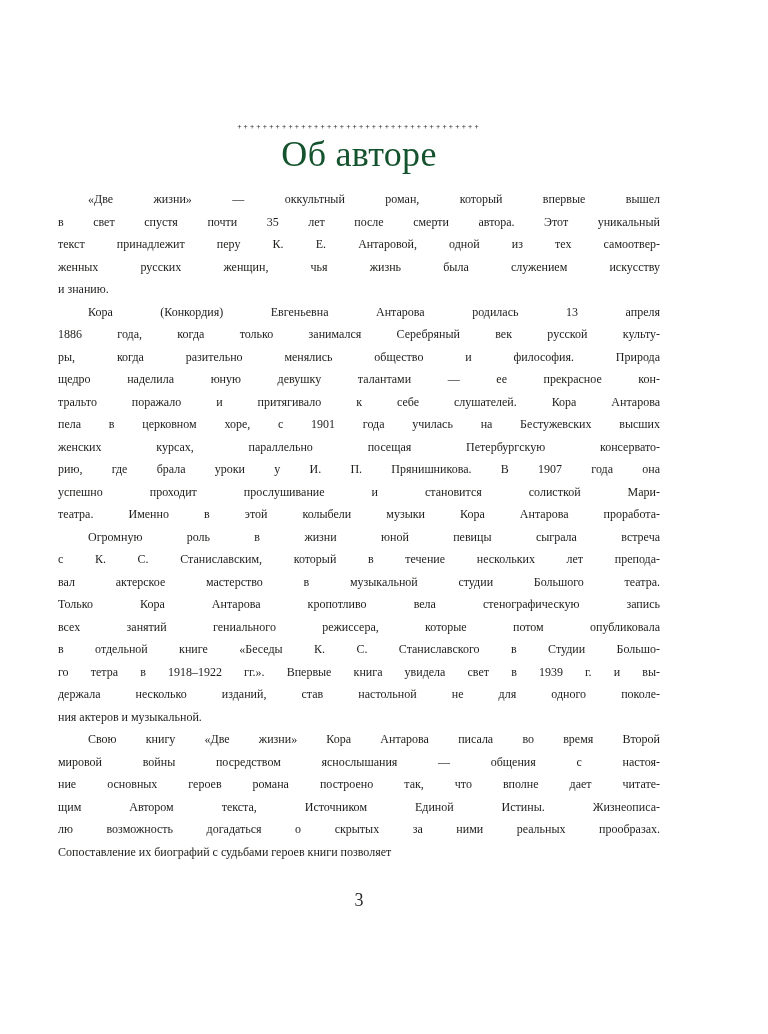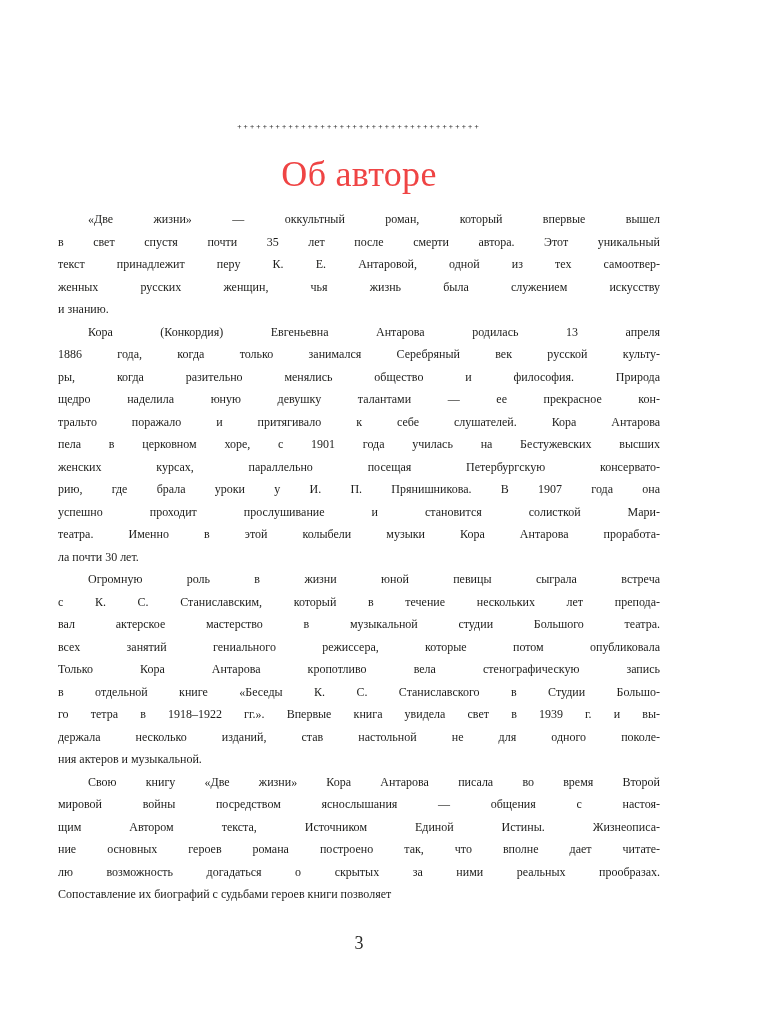--- a/index.html
+++ b/index.html
@@ -35,13 +35,13 @@
     user-select: none;
   }
   .title {
-    margin: 20px 0 0 0;
+    margin: 0 0 0 0;
     font-size: 36px;
     font-weight: 400;
     line-height: 44px;
     text-align: center;
     letter-spacing: 0.3px;
-    color: #ef4444;
+    color: #14532d;
   }
   .body-text {
     margin-top: 12px;

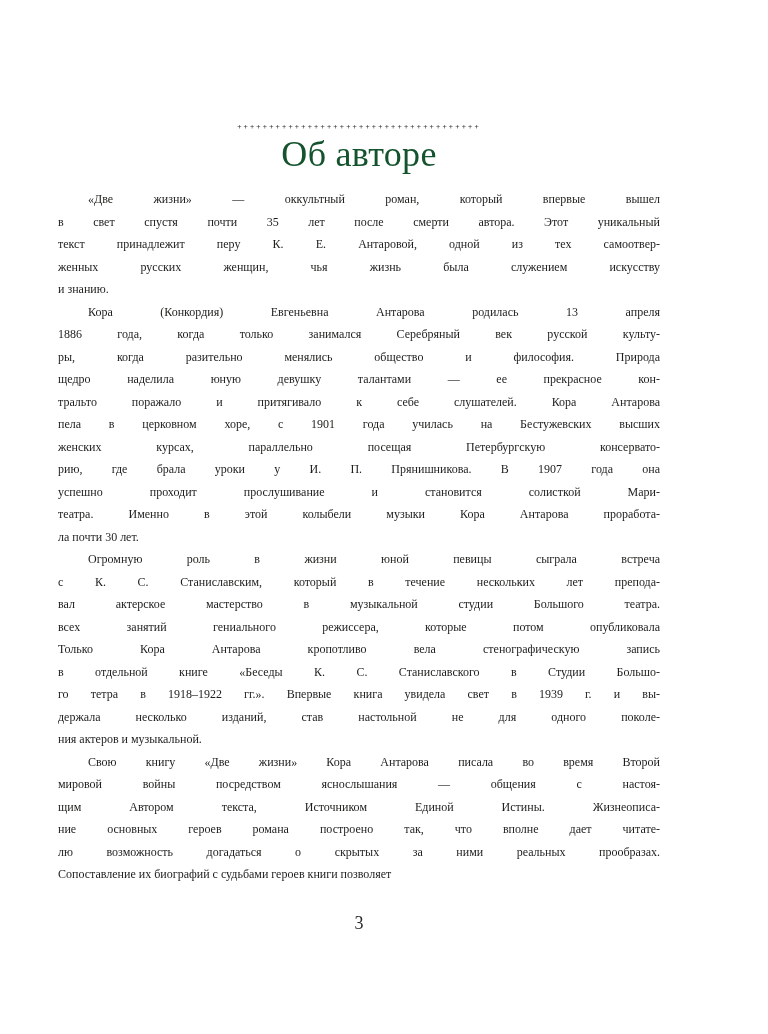--- a/index.html
+++ b/index.html
@@ -97,7 +97,6 @@
           <div class="line">рию, где брала уроки у И. П. Прянишникова. В 1907 года она</div>
           <div class="line">успешно проходит прослушивание и становится солисткой Мари-</div>
           <div class="line">театра. Именно в этой колыбели музыки Кора Антарова проработа-</div>
-          <div class="line last">ла почти 30 лет.</div>
         </div>
         <div class="paragraph">
           <div class="line first">Огромную роль в жизни юной певицы сыграла встреча</div>

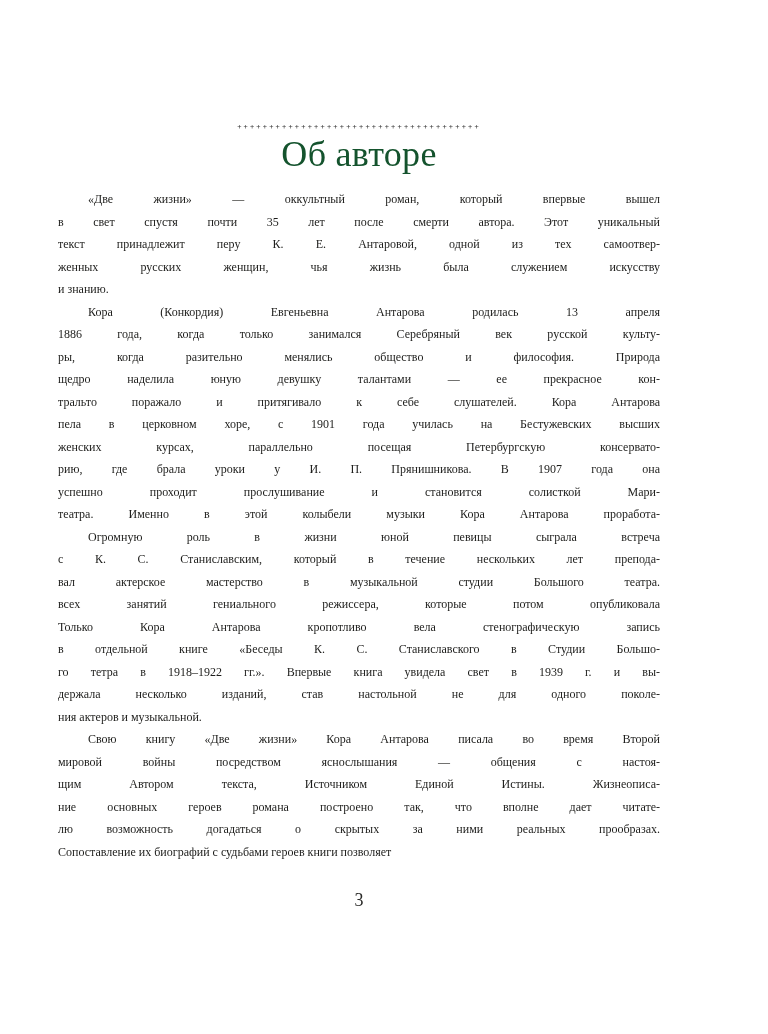--- a/index.html
+++ b/index.html
@@ -102,8 +102,8 @@
           <div class="line first">Огромную роль в жизни юной певицы сыграла встреча</div>
           <div class="line">с К. С. Станиславским, который в течение нескольких лет препода-</div>
           <div class="line">вал актерское мастерство в музыкальной студии Большого театра.</div>
+          <div class="line">Только Кора Антарова кропотливо вела стенографическую запись</div>
           <div class="line">всех занятий гениального режиссера, которые потом опубликовала</div>
-          <div class="line">Только Кора Антарова кропотливо вела стенографическую запись</div>
           <div class="line">в отдельной книге «Беседы К. С. Станиславского в Студии Большо-</div>
           <div class="line">го тетра в 1918–1922 гг.». Впервые книга увидела свет в 1939 г. и вы-</div>
           <div class="line">держала несколько изданий, став настольной не для одного поколе-</div>

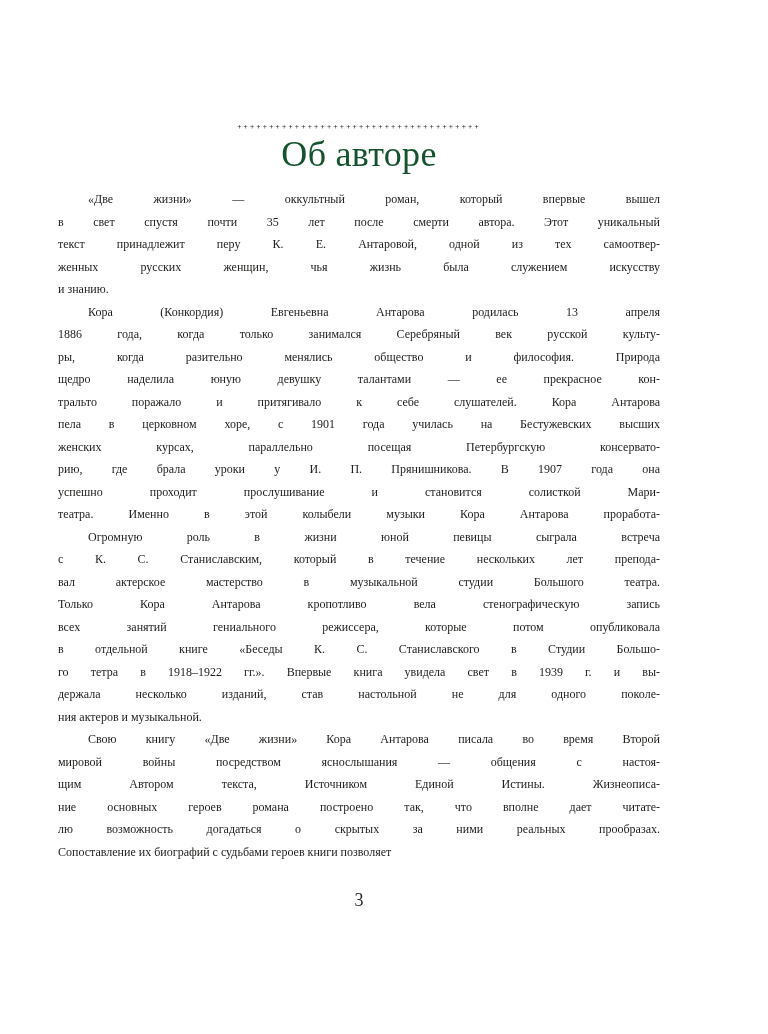--- a/index.html
+++ b/index.html
@@ -112,8 +112,8 @@
         <div class="paragraph">
           <div class="line first">Свою книгу «Две жизни» Кора Антарова писала во время Второй</div>
           <div class="line">мировой войны посредством яснослышания — общения с настоя-</div>
+          <div class="line">ние основных героев романа построено так, что вполне дает читате-</div>
           <div class="line">щим Автором текста, Источником Единой Истины. Жизнеописа-</div>
-          <div class="line">ние основных героев романа построено так, что вполне дает читате-</div>
           <div class="line">лю возможность догадаться о скрытых за ними реальных прообразах.</div>
           <div class="line last">Сопоставление их биографий с судьбами героев книги позволяет</div>
         </div>

